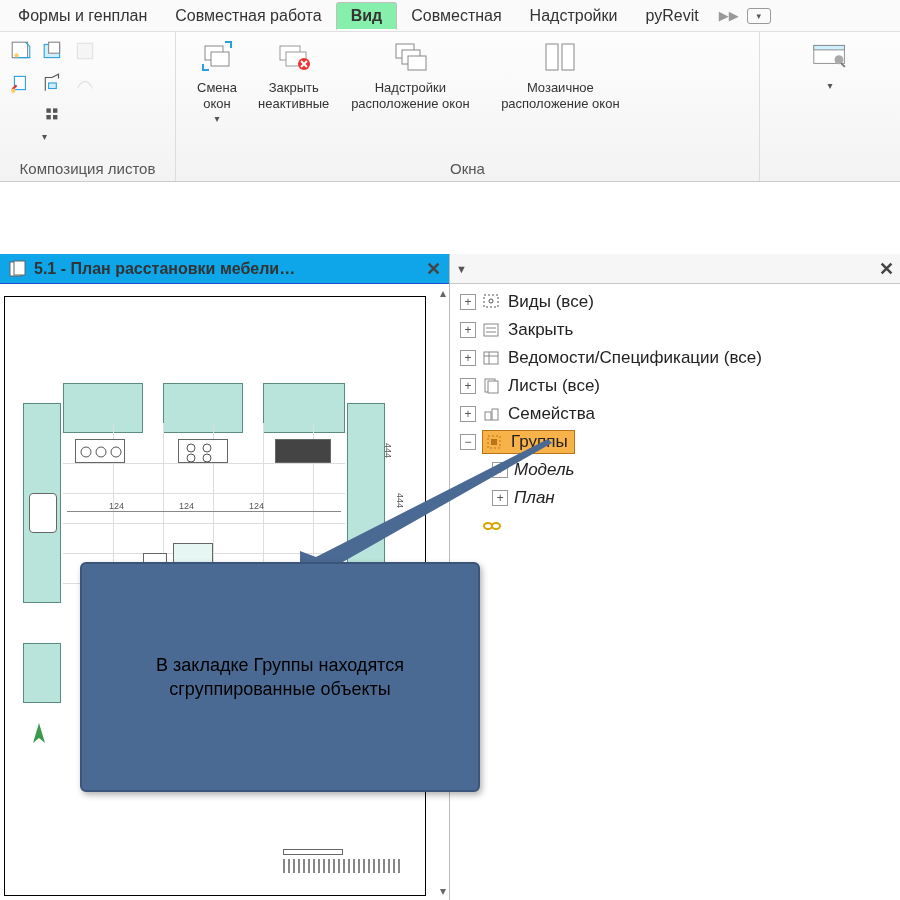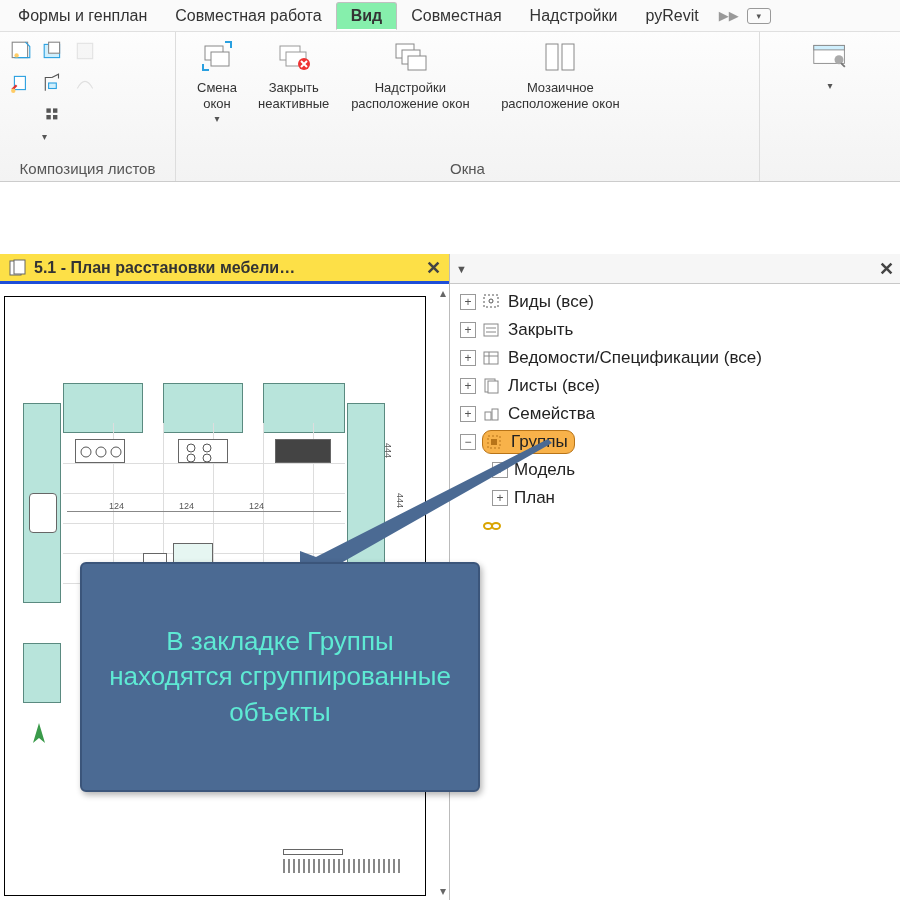--- a/index.html
+++ b/index.html
@@ -27,7 +27,7 @@
   
   .workspace { position: absolute; top: 254px; left: 0; right: 0; bottom: 0; display: flex; }
   .view-pane { width: 450px; display: flex; flex-direction: column; border-right: 1px solid #bbb; background: #fff; }
-  .view-tab { height: 30px; display: flex; align-items: center; background: #fde047; border-bottom: 3px solid #1d4ed8; padding: 0 8px; font-size: 16px; color: #333; }
+  .view-tab { height: 30px; display: flex; align-items: center; background: #0ea5e9; border-bottom: 1px solid #1d4ed8; padding: 0 8px; font-size: 16px; color: #333; }
   .view-tab .doc-icon { margin-right: 8px; }
   .view-tab .close { margin-left: auto; font-size: 18px; font-weight: bold; color: #444; cursor: pointer; }
   .view-area { position: relative; flex:1; overflow: hidden; background:#fff; }

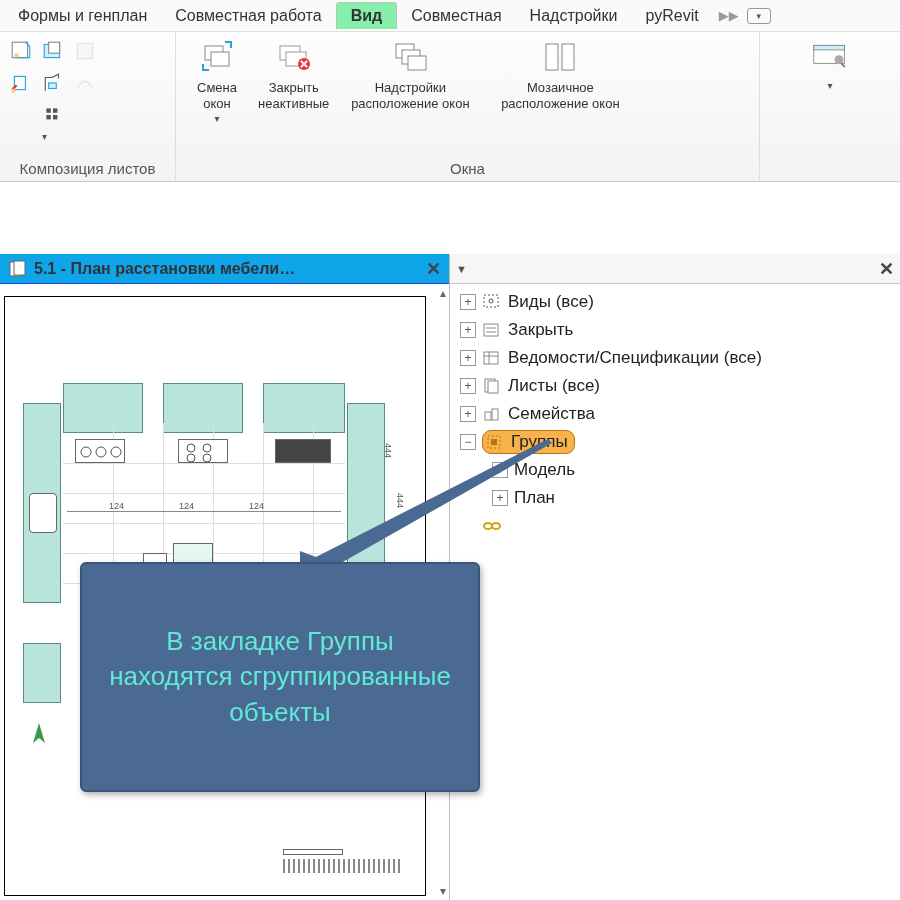--- a/index.html
+++ b/index.html
@@ -54,7 +54,7 @@
   .tree-row .ticon { width:20px; height:18px; margin-right:6px; display:inline-flex; align-items:center; justify-content:center; }
   .tree-row.level1 { padding-left: 6px; }
   .tree-row.level2 { padding-left: 38px; }
-  .tree-row.highlight .label-wrap { background:#f8b24a; border:1px solid #b87418; padding:1px 6px 1px 2px; border-radius:9px; display:inline-flex; align-items:center; }
+  .tree-row.highlight .label-wrap { background:#f8b24a; border:1px solid #b87418; padding:1px 6px 1px 2px; border-radius:0; display:inline-flex; align-items:center; }
 
   
   .callout { position:absolute; left:80px; top:562px; width:400px; height:230px; background:#4b6a93; border:2px solid #3b557a; border-radius:6px; box-shadow:2px 3px 6px rgba(0,0,0,0.3); color:#5eead4; display:flex; align-items:center; justify-content:center; text-align:center; font-size:26px; line-height:1.35; padding:20px; }

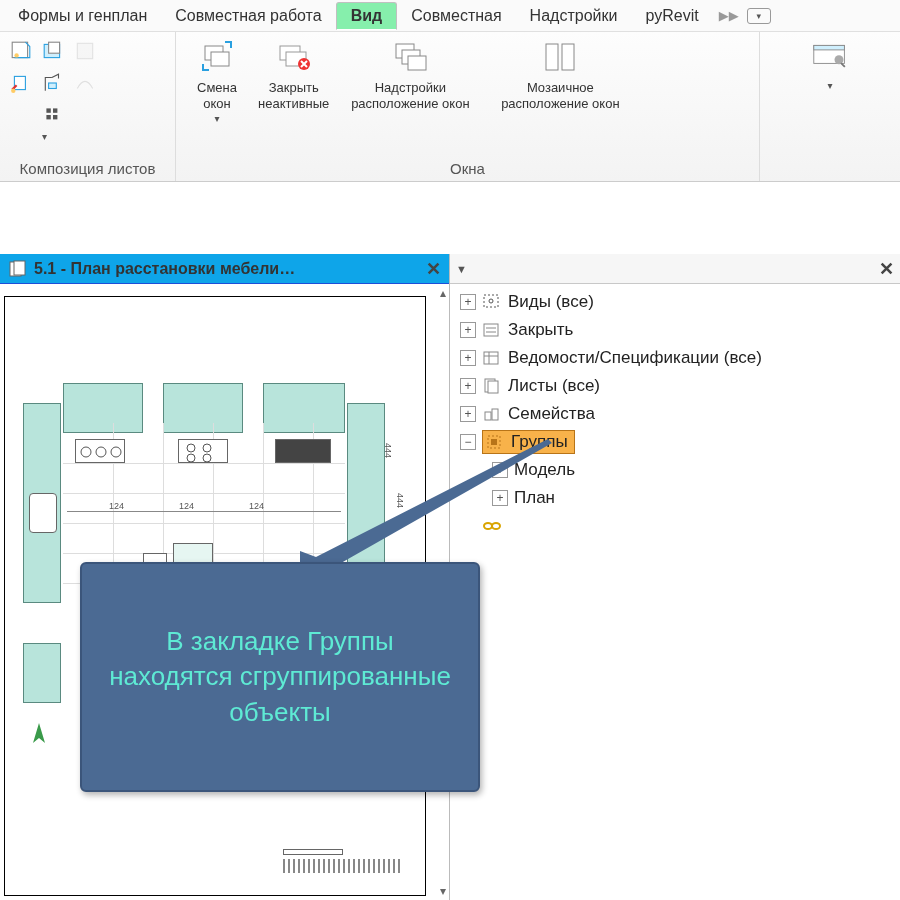--- a/index.html
+++ b/index.html
@@ -53,7 +53,7 @@
   .tree-row .exp.blank { border:none; }
   .tree-row .ticon { width:20px; height:18px; margin-right:6px; display:inline-flex; align-items:center; justify-content:center; }
   .tree-row.level1 { padding-left: 6px; }
-  .tree-row.level2 { padding-left: 38px; }
+  .tree-row.level2 { padding-left: 38px; font-style: italic; }
   .tree-row.highlight .label-wrap { background:#f8b24a; border:1px solid #b87418; padding:1px 6px 1px 2px; border-radius:0; display:inline-flex; align-items:center; }
 
   

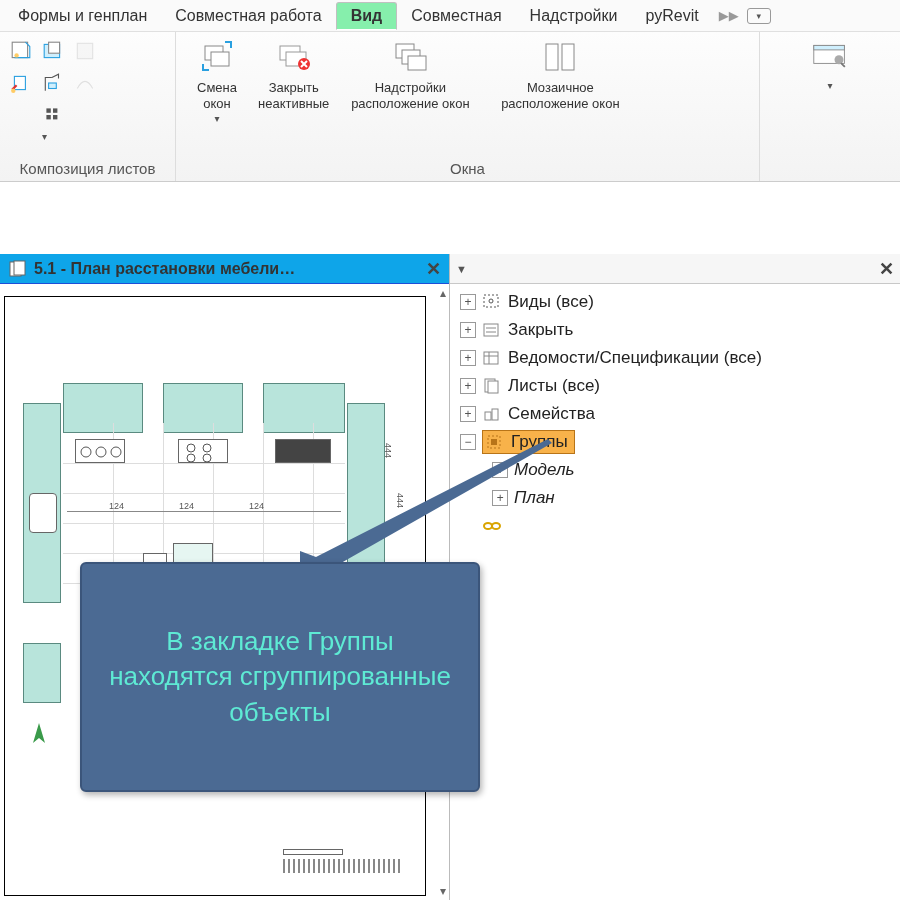--- a/index.html
+++ b/index.html
@@ -57,7 +57,7 @@
   .tree-row.highlight .label-wrap { background:#f8b24a; border:1px solid #b87418; padding:1px 6px 1px 2px; border-radius:0; display:inline-flex; align-items:center; }
 
   
-  .callout { position:absolute; left:80px; top:562px; width:400px; height:230px; background:#4b6a93; border:2px solid #3b557a; border-radius:6px; box-shadow:2px 3px 6px rgba(0,0,0,0.3); color:#5eead4; display:flex; align-items:center; justify-content:center; text-align:center; font-size:26px; line-height:1.35; padding:20px; }
+  .callout { position:absolute; left:80px; top:562px; width:400px; height:230px; background:#4b6a93; border:2px solid #3b557a; border-radius:6px; box-shadow:2px 3px 6px rgba(0,0,0,0.3); color:#000000; display:flex; align-items:center; justify-content:center; text-align:center; font-size:18px; line-height:1.35; padding:20px; }
 
   svg { display:block; }
 </style>

